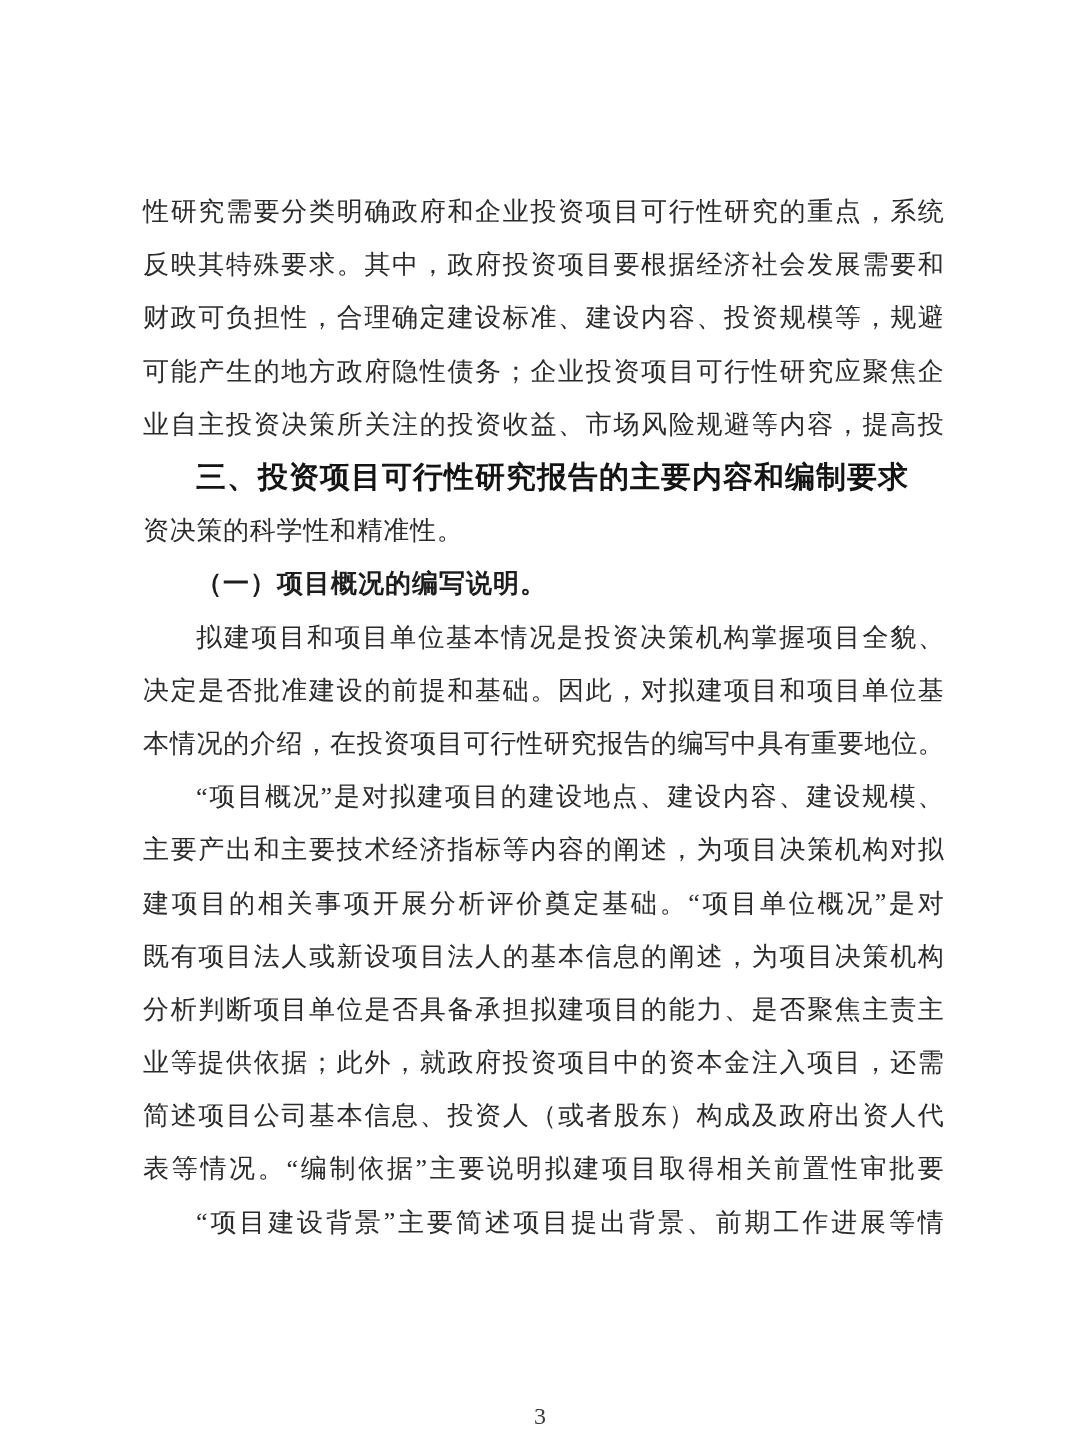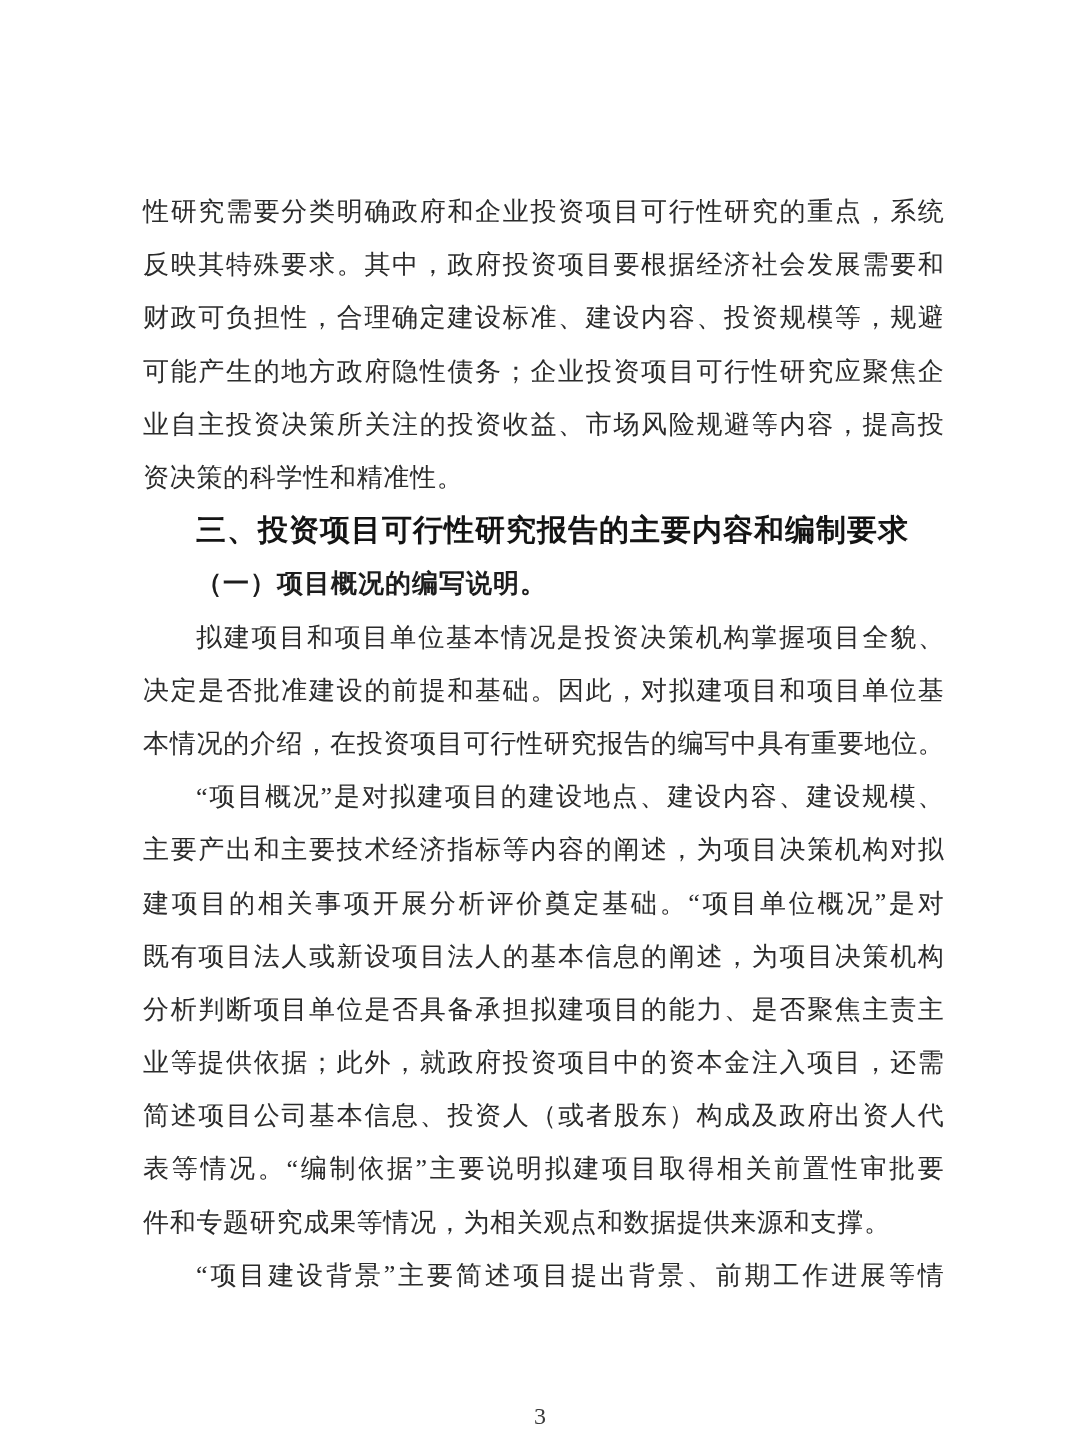--- a/index.html
+++ b/index.html
@@ -71,8 +71,8 @@
       <div class="line body fill"><span>财</span><span>政</span><span>可</span><span>负</span><span>担</span><span>性</span><span>，</span><span>合</span><span>理</span><span>确</span><span>定</span><span>建</span><span>设</span><span>标</span><span>准</span><span>、</span><span>建</span><span>设</span><span>内</span><span>容</span><span>、</span><span>投</span><span>资</span><span>规</span><span>模</span><span>等</span><span>，</span><span>规</span><span>避</span></div>
       <div class="line body fill"><span>可</span><span>能</span><span>产</span><span>生</span><span>的</span><span>地</span><span>方</span><span>政</span><span>府</span><span>隐</span><span>性</span><span>债</span><span>务</span><span>；</span><span>企</span><span>业</span><span>投</span><span>资</span><span>项</span><span>目</span><span>可</span><span>行</span><span>性</span><span>研</span><span>究</span><span>应</span><span>聚</span><span>焦</span><span>企</span></div>
       <div class="line body fill"><span>业</span><span>自</span><span>主</span><span>投</span><span>资</span><span>决</span><span>策</span><span>所</span><span>关</span><span>注</span><span>的</span><span>投</span><span>资</span><span>收</span><span>益</span><span>、</span><span>市</span><span>场</span><span>风</span><span>险</span><span>规</span><span>避</span><span>等</span><span>内</span><span>容</span><span>，</span><span>提</span><span>高</span><span>投</span></div>
+      <div class="line heading indent">三、投资项目可行性研究报告的主要内容和编制要求</div>
       <div class="line body">资决策的科学性和精准性。</div>
-      <div class="line heading indent">三、投资项目可行性研究报告的主要内容和编制要求</div>
       <div class="line subheading indent">（一）项目概况的编写说明。</div>
       <div class="line body indent fill"><span>拟</span><span>建</span><span>项</span><span>目</span><span>和</span><span>项</span><span>目</span><span>单</span><span>位</span><span>基</span><span>本</span><span>情</span><span>况</span><span>是</span><span>投</span><span>资</span><span>决</span><span>策</span><span>机</span><span>构</span><span>掌</span><span>握</span><span>项</span><span>目</span><span>全</span><span>貌</span><span>、</span></div>
       <div class="line body fill"><span>决</span><span>定</span><span>是</span><span>否</span><span>批</span><span>准</span><span>建</span><span>设</span><span>的</span><span>前</span><span>提</span><span>和</span><span>基</span><span>础</span><span>。</span><span>因</span><span>此</span><span>，</span><span>对</span><span>拟</span><span>建</span><span>项</span><span>目</span><span>和</span><span>项</span><span>目</span><span>单</span><span>位</span><span>基</span></div>

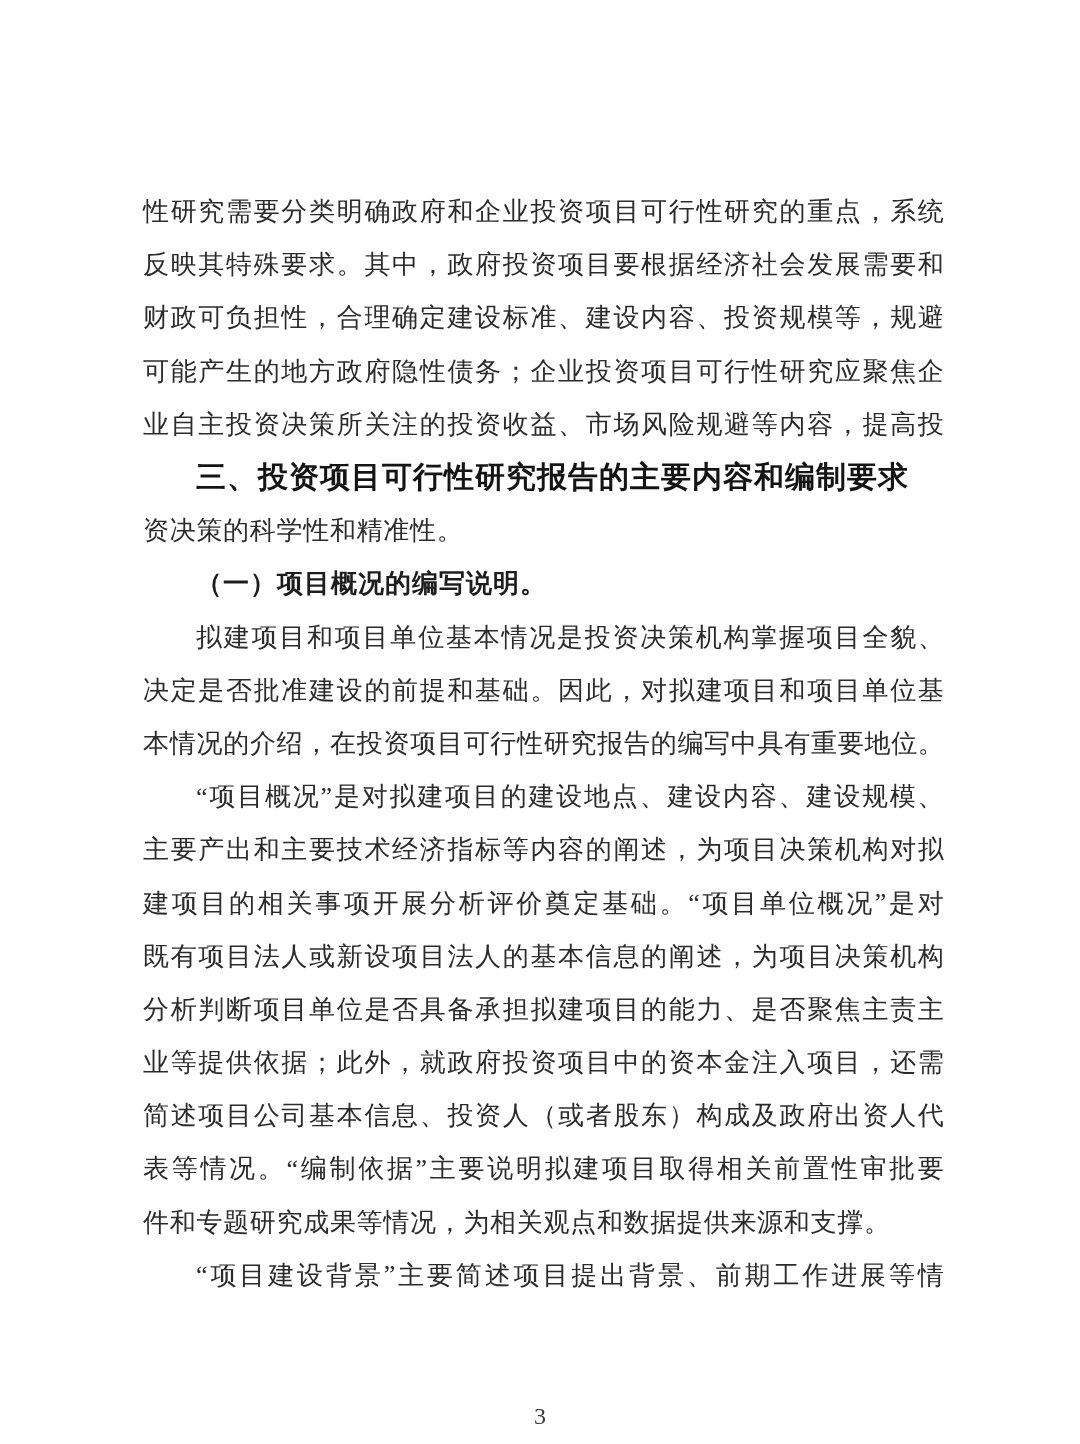--- a/index.html
+++ b/index.html
@@ -85,7 +85,6 @@
       <div class="line body fill"><span>业</span><span>等</span><span>提</span><span>供</span><span>依</span><span>据</span><span>；</span><span>此</span><span>外</span><span>，</span><span>就</span><span>政</span><span>府</span><span>投</span><span>资</span><span>项</span><span>目</span><span>中</span><span>的</span><span>资</span><span>本</span><span>金</span><span>注</span><span>入</span><span>项</span><span>目</span><span>，</span><span>还</span><span>需</span></div>
       <div class="line body fill"><span>简</span><span>述</span><span>项</span><span>目</span><span>公</span><span>司</span><span>基</span><span>本</span><span>信</span><span>息</span><span>、</span><span>投</span><span>资</span><span>人</span><span>（</span><span>或</span><span>者</span><span>股</span><span>东</span><span>）</span><span>构</span><span>成</span><span>及</span><span>政</span><span>府</span><span>出</span><span>资</span><span>人</span><span>代</span></div>
       <div class="line body fill"><span>表</span><span>等</span><span>情</span><span>况</span><span>。</span><span>“</span><span>编</span><span>制</span><span>依</span><span>据</span><span>”</span><span>主</span><span>要</span><span>说</span><span>明</span><span>拟</span><span>建</span><span>项</span><span>目</span><span>取</span><span>得</span><span>相</span><span>关</span><span>前</span><span>置</span><span>性</span><span>审</span><span>批</span><span>要</span></div>
-      <div class="line body">件和专题研究成果等情况，为相关观点和数据提供来源和支撑。</div>
       <div class="line body indent fill"><span>“</span><span>项</span><span>目</span><span>建</span><span>设</span><span>背</span><span>景</span><span>”</span><span>主</span><span>要</span><span>简</span><span>述</span><span>项</span><span>目</span><span>提</span><span>出</span><span>背</span><span>景</span><span>、</span><span>前</span><span>期</span><span>工</span><span>作</span><span>进</span><span>展</span><span>等</span><span>情</span></div>
     </div>
   <div class="page-number">3</div>

